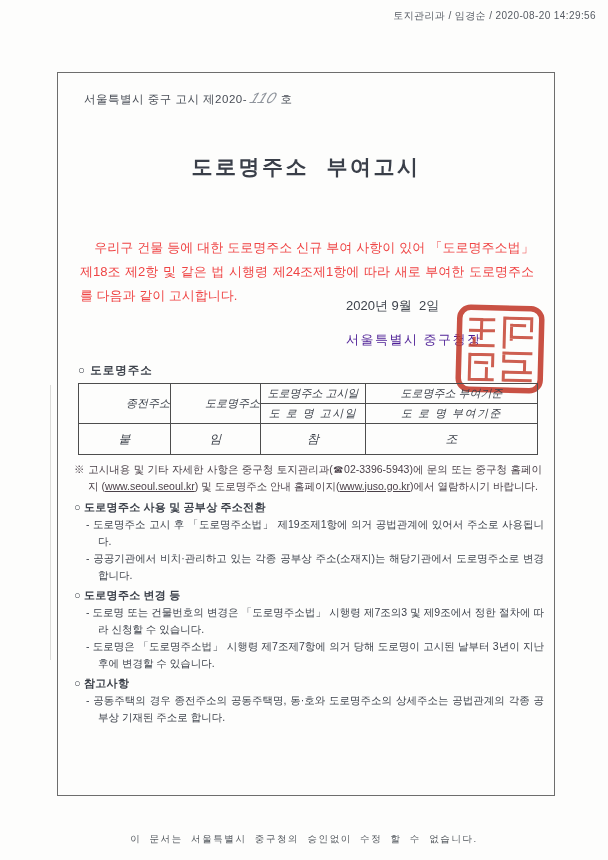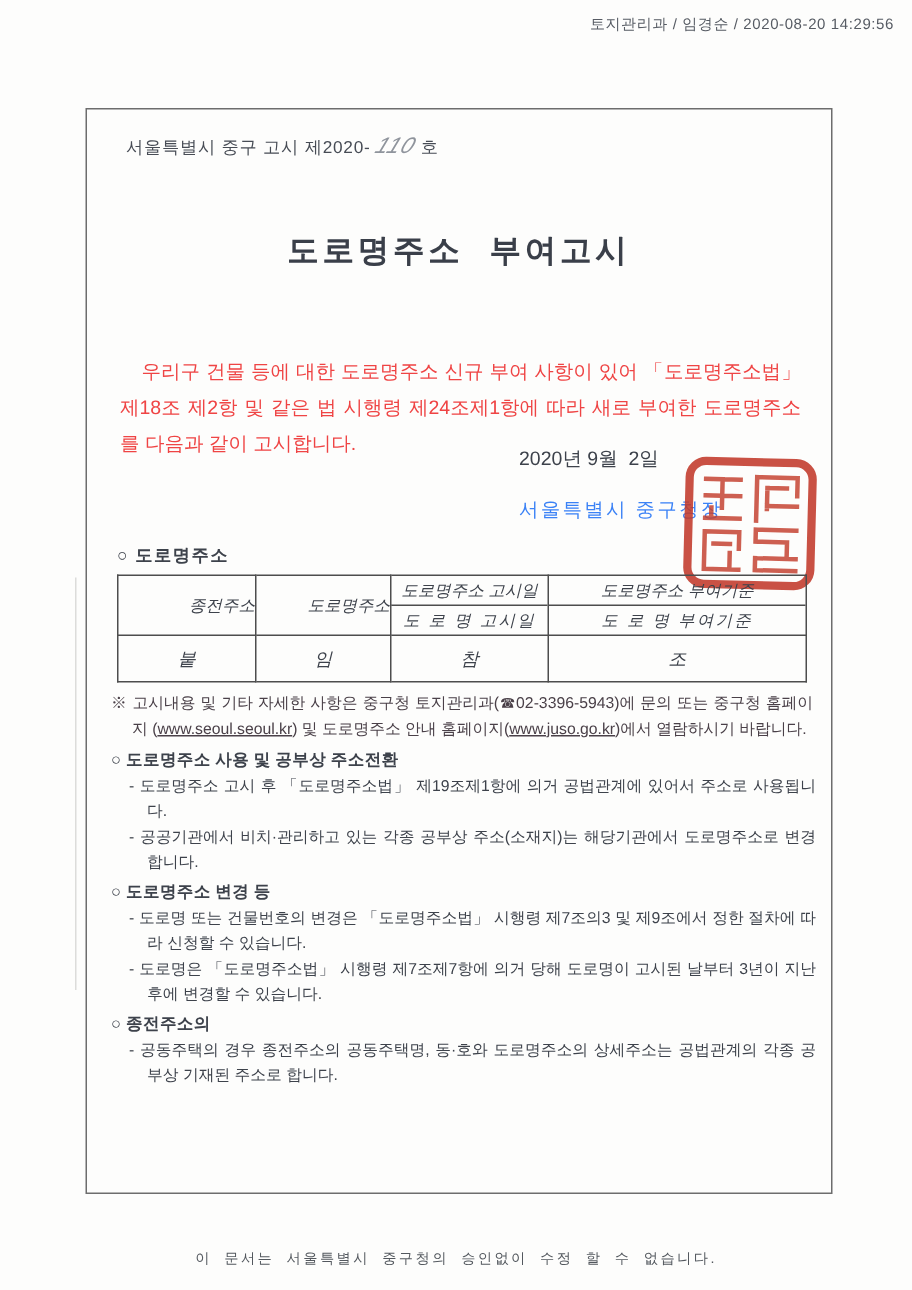--- a/index.html
+++ b/index.html
@@ -56,7 +56,7 @@
   }
   .signer-line{
     position:absolute;top:258px;left:288px;
-    font-size:13px;letter-spacing:1.5px;color:#3b82f6;
+    font-size:13px;letter-spacing:1.5px;color:#4c1d95;
   }
   .seal{
     position:absolute;top:230px;left:396px;width:92px;height:92px;

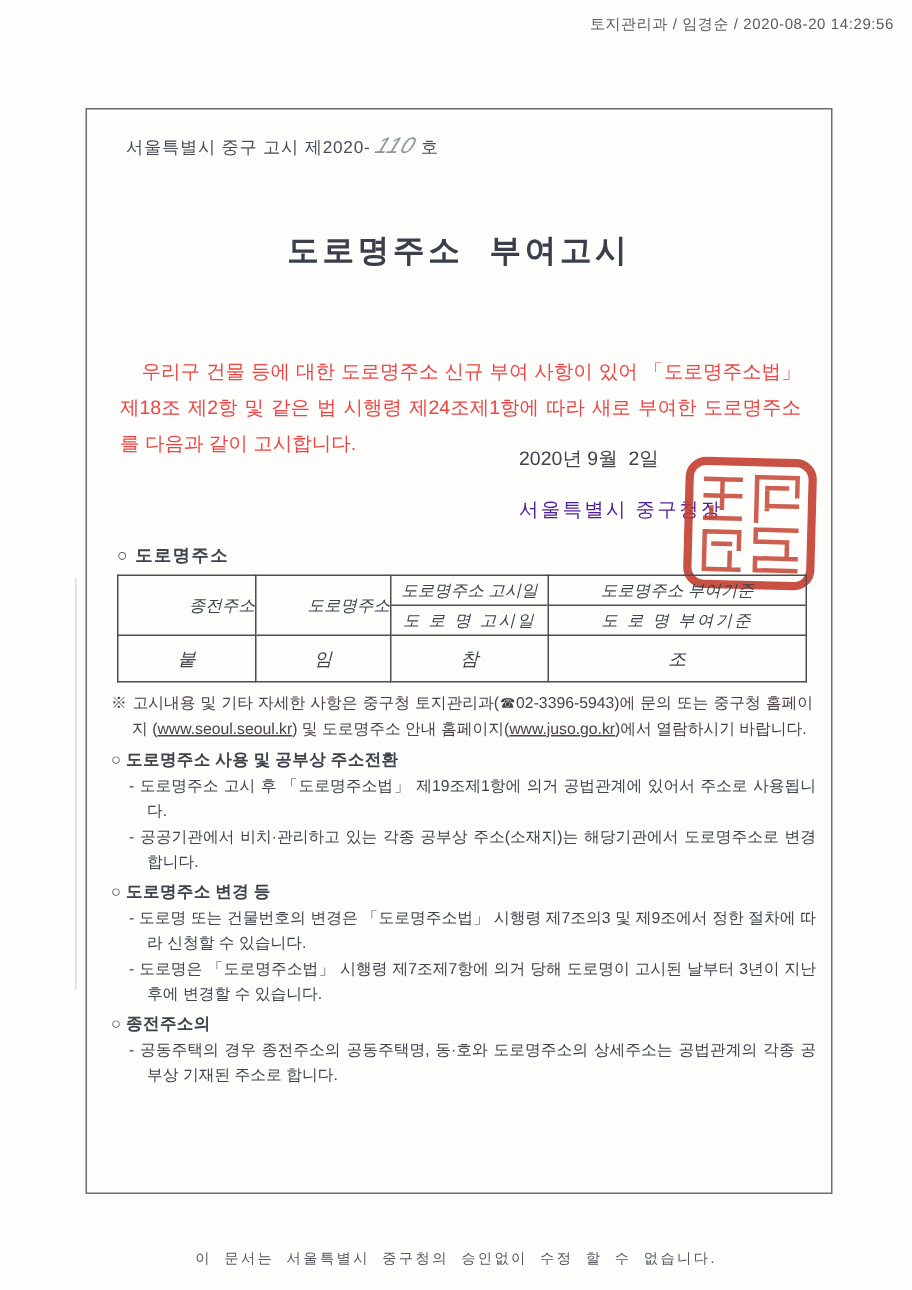--- a/index.html
+++ b/index.html
@@ -201,7 +201,7 @@
       <div class="section-item">- 도로명은 「도로명주소법」 시행령 제7조제7항에 의거 당해 도로명이 고시된 날부터 3년이 지난 후에 변경할 수 있습니다.</div>
     </div>
     <div class="section">
-      <div class="section-heading">○ 종전주소의</div>
+      <div class="section-heading">○ 참고사항</div>
       <div class="section-item">- 공동주택의 경우 종전주소의 공동주택명, 동·호와 도로명주소의 상세주소는 공법관계의 각종 공부상 기재된 주소로 합니다.</div>
     </div>
   </div>

